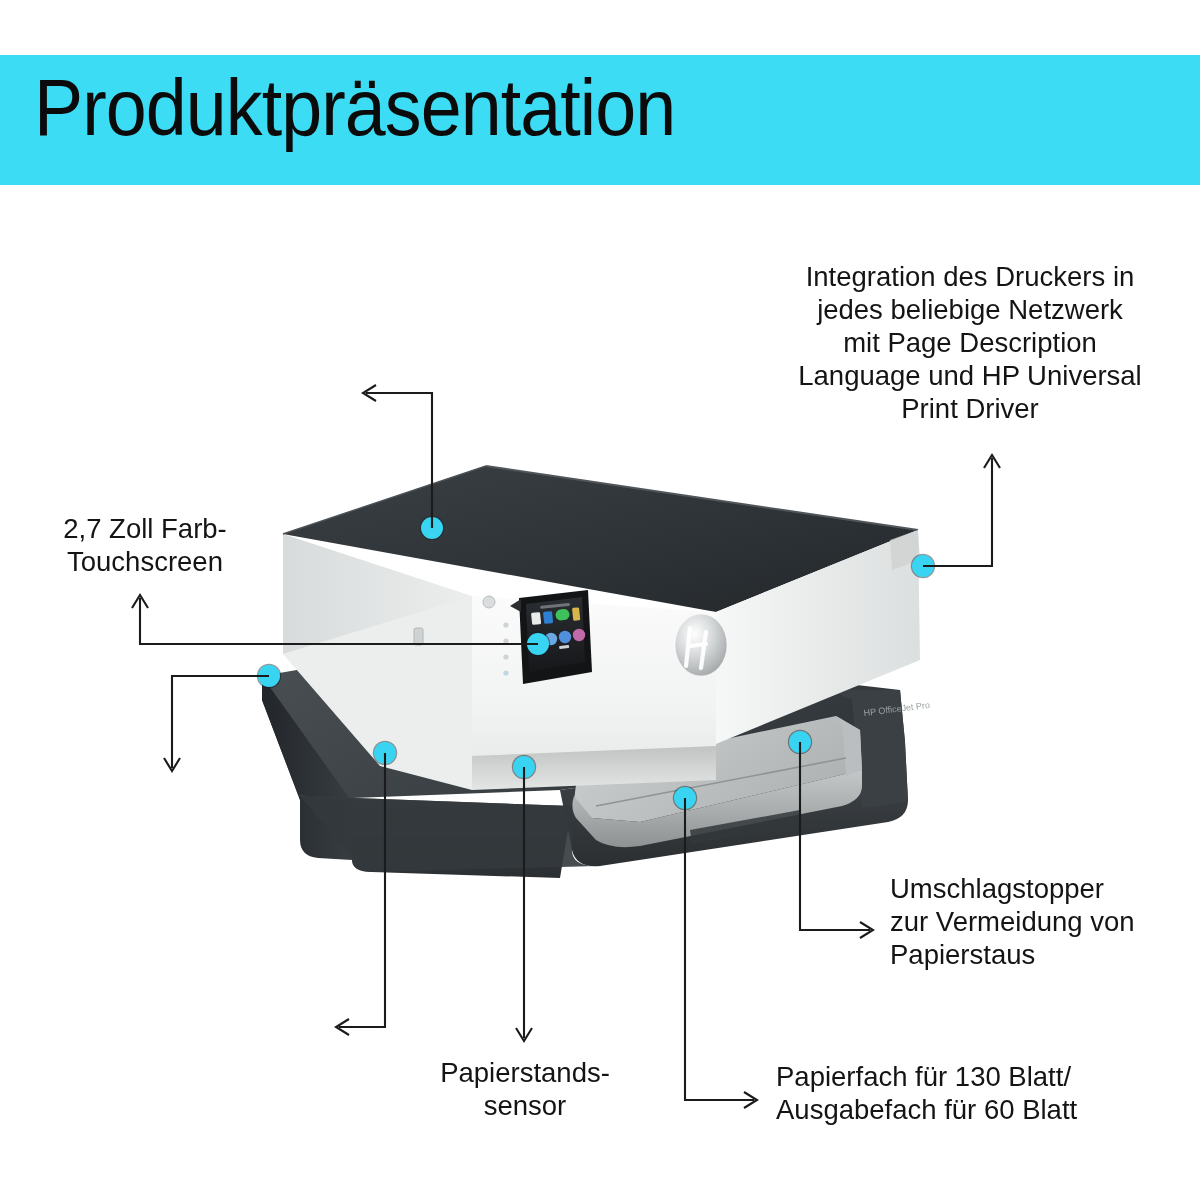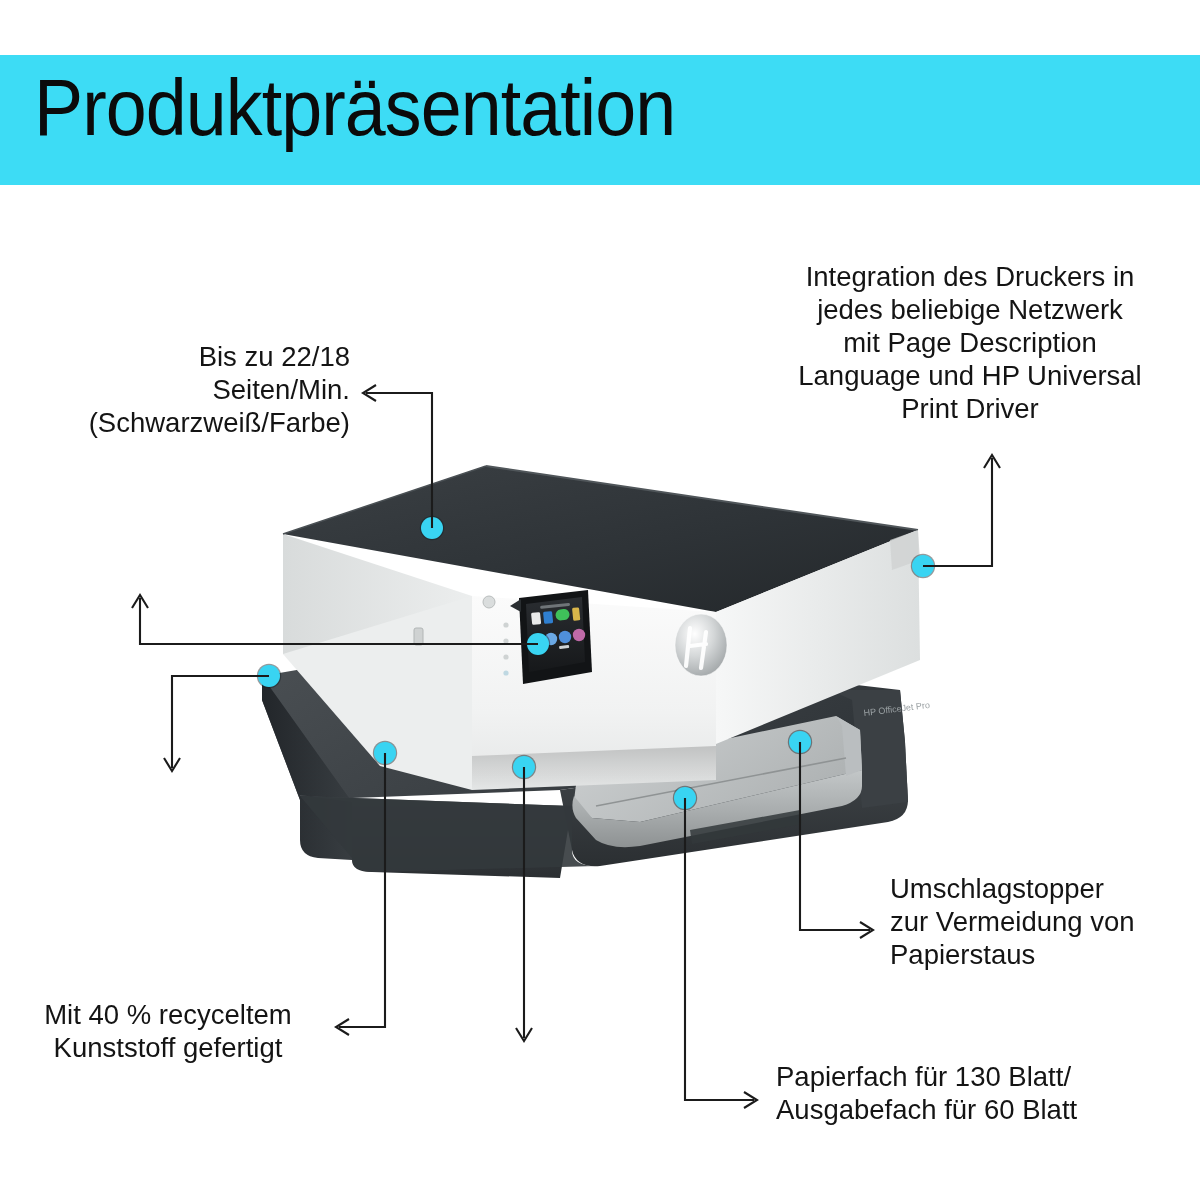--- a/index.html
+++ b/index.html
@@ -231,9 +231,6 @@
     </g>
   </svg>
 
-  <div class="callout ta-r" style="left:20px;top:340px;width:330px;">Bis zu 22/18
-Seiten/Min.
-(Schwarzweiß/Farbe)</div>
 
   <div class="callout ta-c" style="left:760px;top:260px;width:420px;">Integration des Druckers in
 jedes beliebige Netzwerk

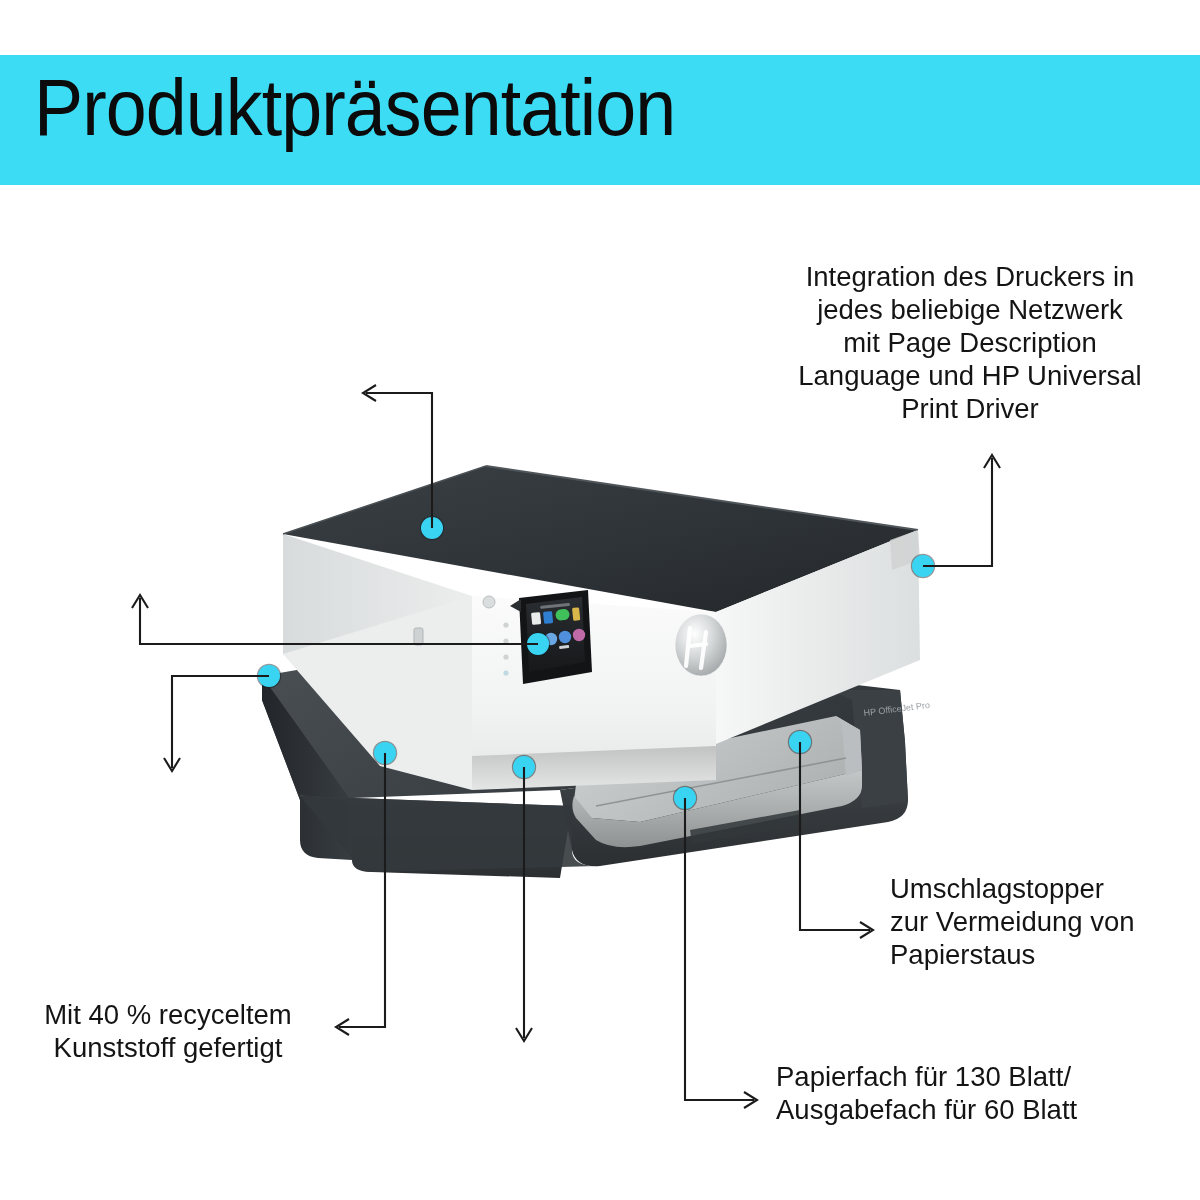--- a/index.html
+++ b/index.html
@@ -238,6 +238,8 @@
 Language und HP Universal
 Print Driver</div>
 
+  <div class="callout ta-c" style="left:20px;top:512px;width:250px;">2,7 Zoll Farb-
+Touchscreen</div>
 
 
   <div class="callout ta-c" style="left:10px;top:998px;width:316px;">Mit 40 % recyceltem

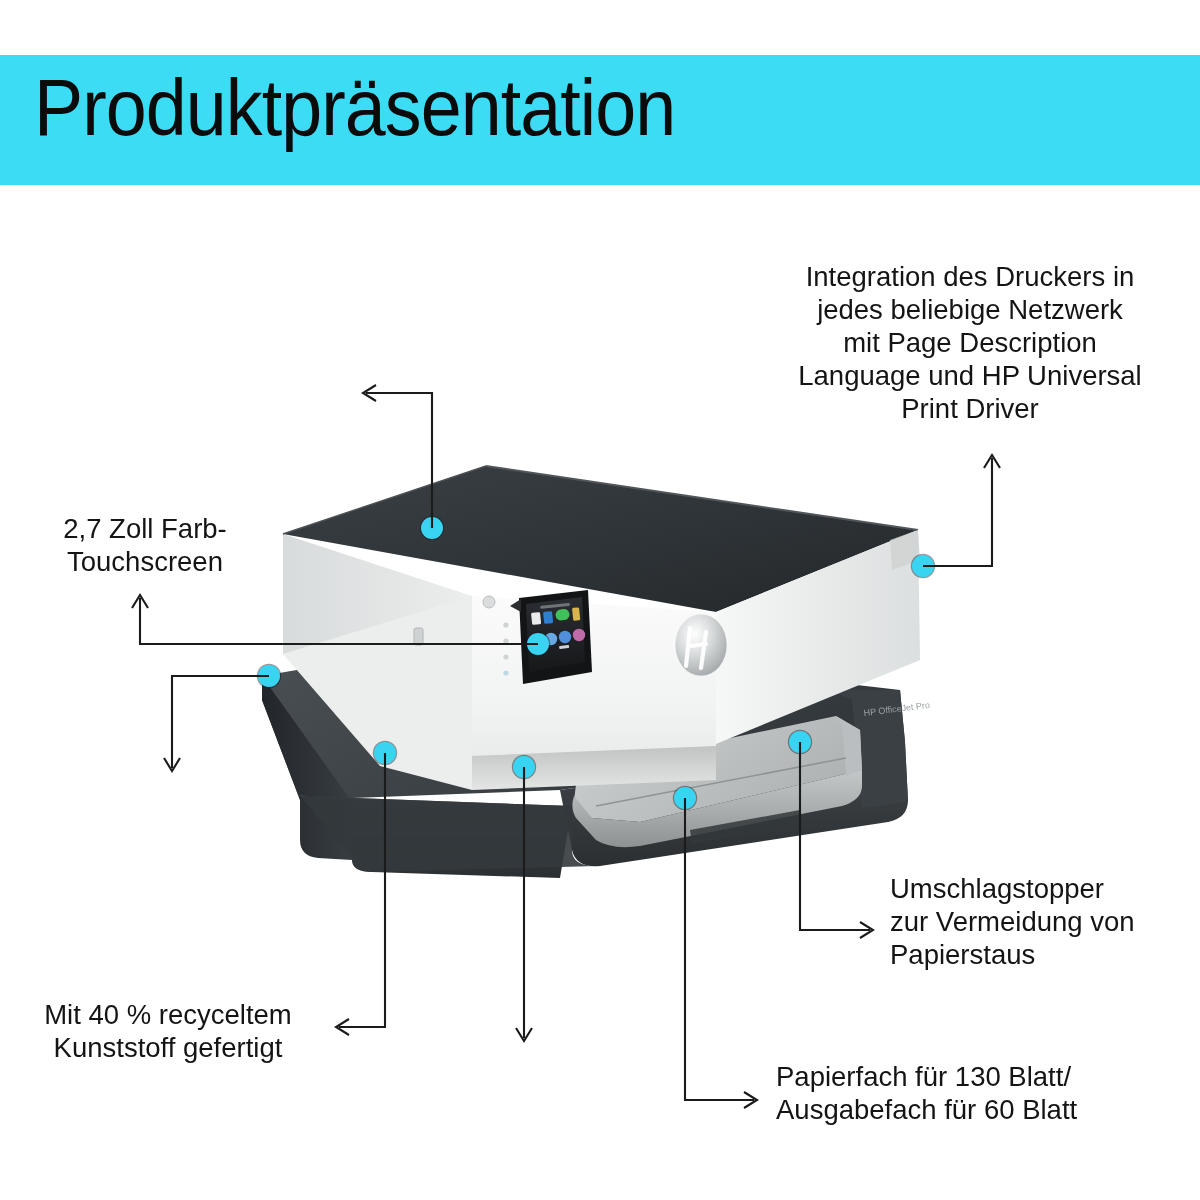--- a/index.html
+++ b/index.html
@@ -242,8 +242,6 @@
 Touchscreen</div>
 
 
-  <div class="callout ta-c" style="left:10px;top:998px;width:316px;">Mit 40 % recyceltem
-Kunststoff gefertigt</div>
 
 
   <div class="callout ta-l" style="left:776px;top:1060px;width:420px;">Papierfach für 130 Blatt/

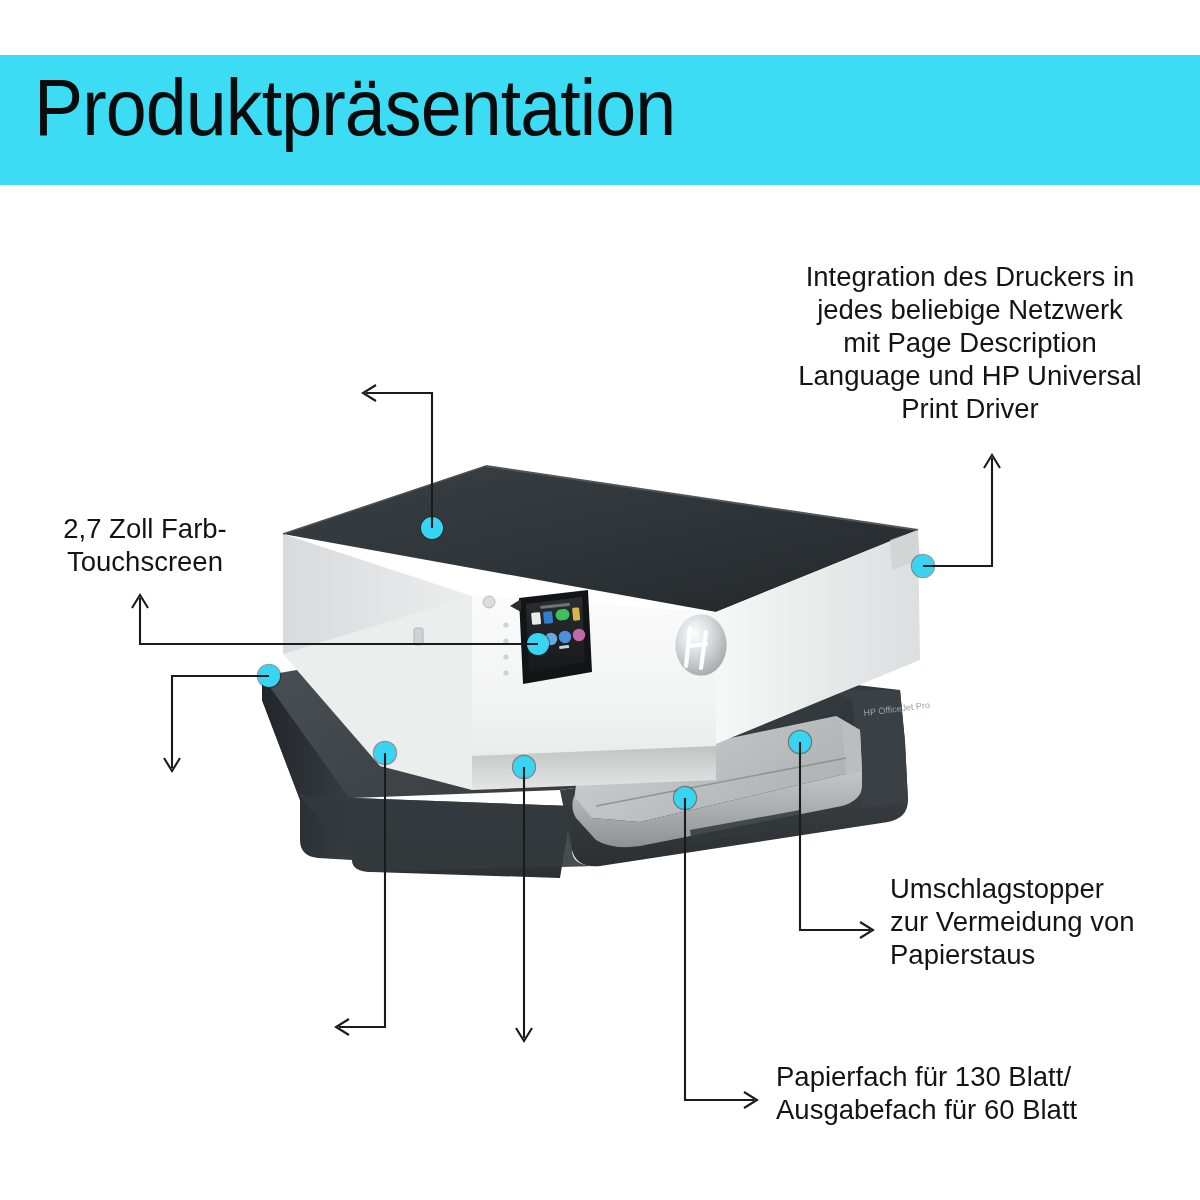--- a/index.html
+++ b/index.html
@@ -243,6 +243,8 @@
 
 
 
+  <div class="callout ta-c" style="left:410px;top:1056px;width:230px;">Papierstands-
+sensor</div>
 
   <div class="callout ta-l" style="left:776px;top:1060px;width:420px;">Papierfach für 130 Blatt/
 Ausgabefach für 60 Blatt</div>

